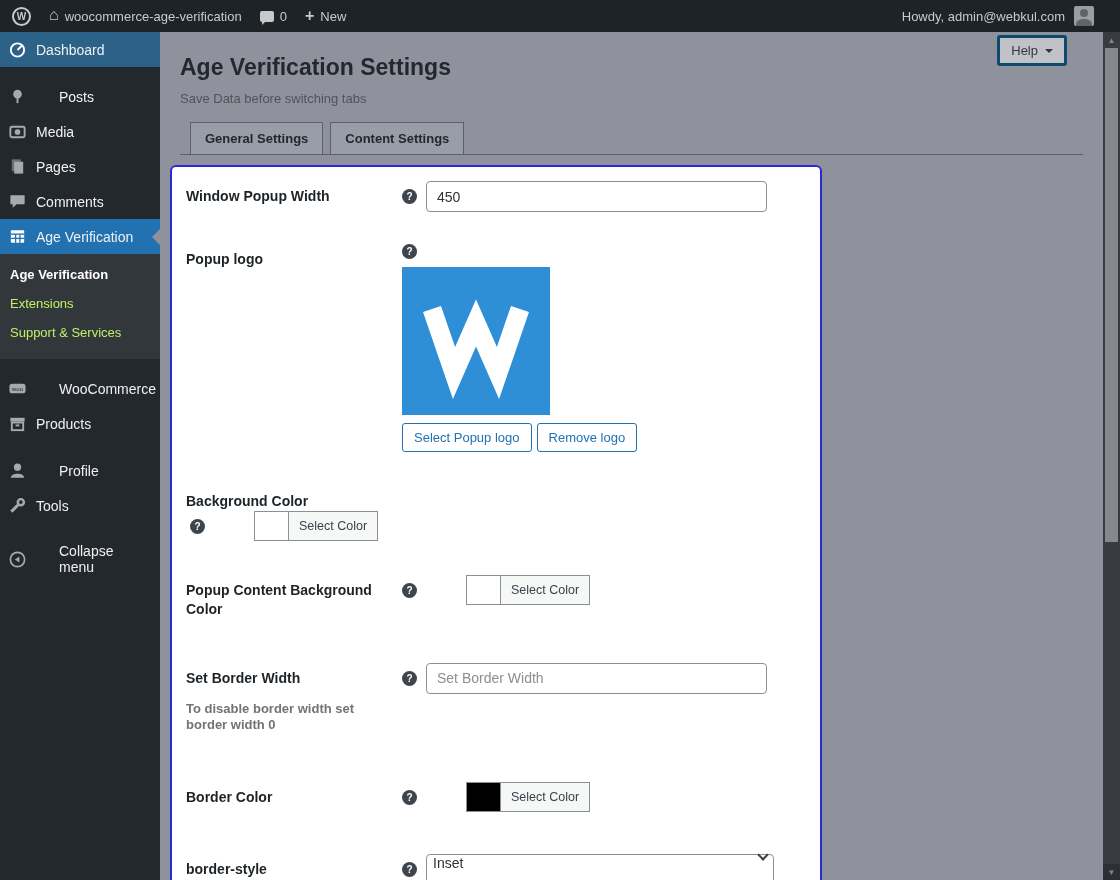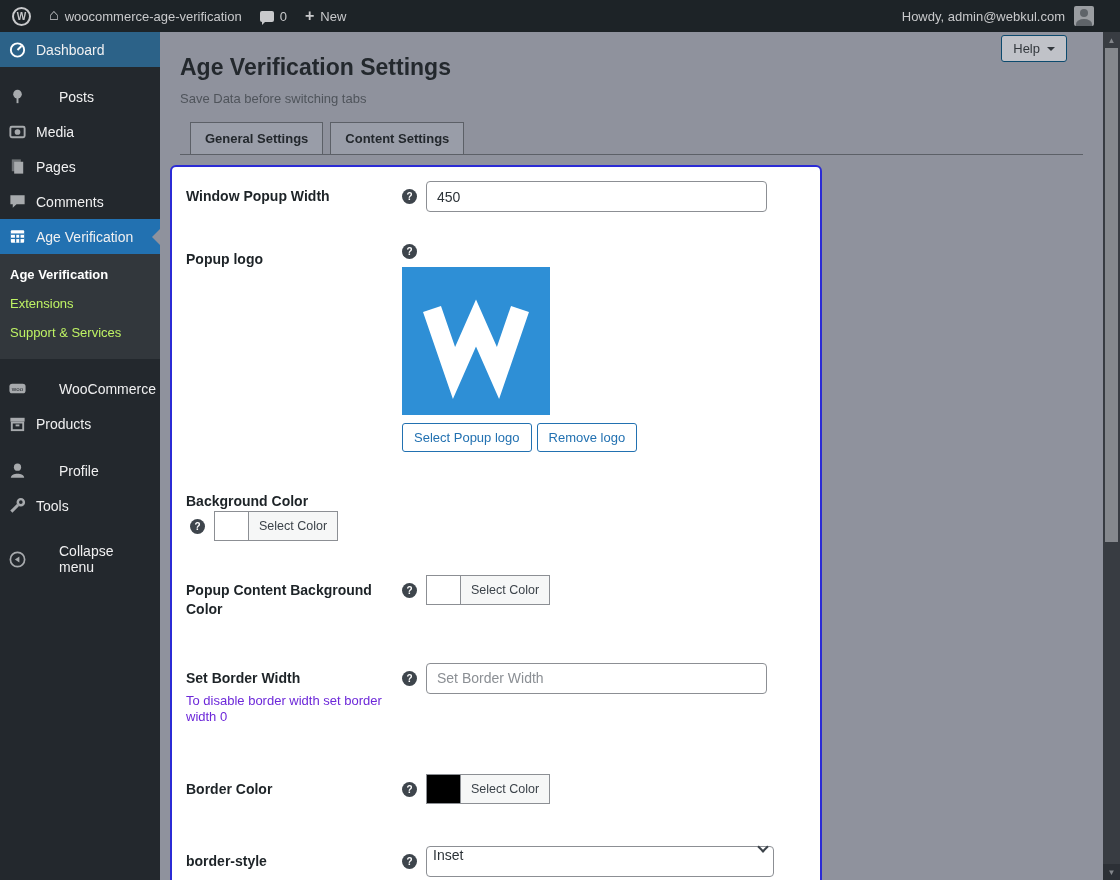--- a/index.html
+++ b/index.html
@@ -55,7 +55,7 @@
   
   #content { position: absolute; left: 160px; top: 32px; right: 17px; bottom: 0;
     background: #8f929d; padding: 0 20px; overflow: hidden; }
-  #help-btn { position: absolute; top: 3px; right: 36px; background: #c0c2c8; border: 1px solid #0c4a6e;
+  #help-btn { position: absolute; top: 3px; right: 36px; background: #c0c2c8; border: 3px solid #0c4a6e;
     border-radius: 3px; padding: 5px 11px; font-size: 13px; color: #32373c;
     display: flex; align-items: center; gap: 7px; cursor: pointer; }
   .caret-down { width: 0; height: 0; border: 4px solid transparent; border-top-color: #32373c; margin-top: 4px; }

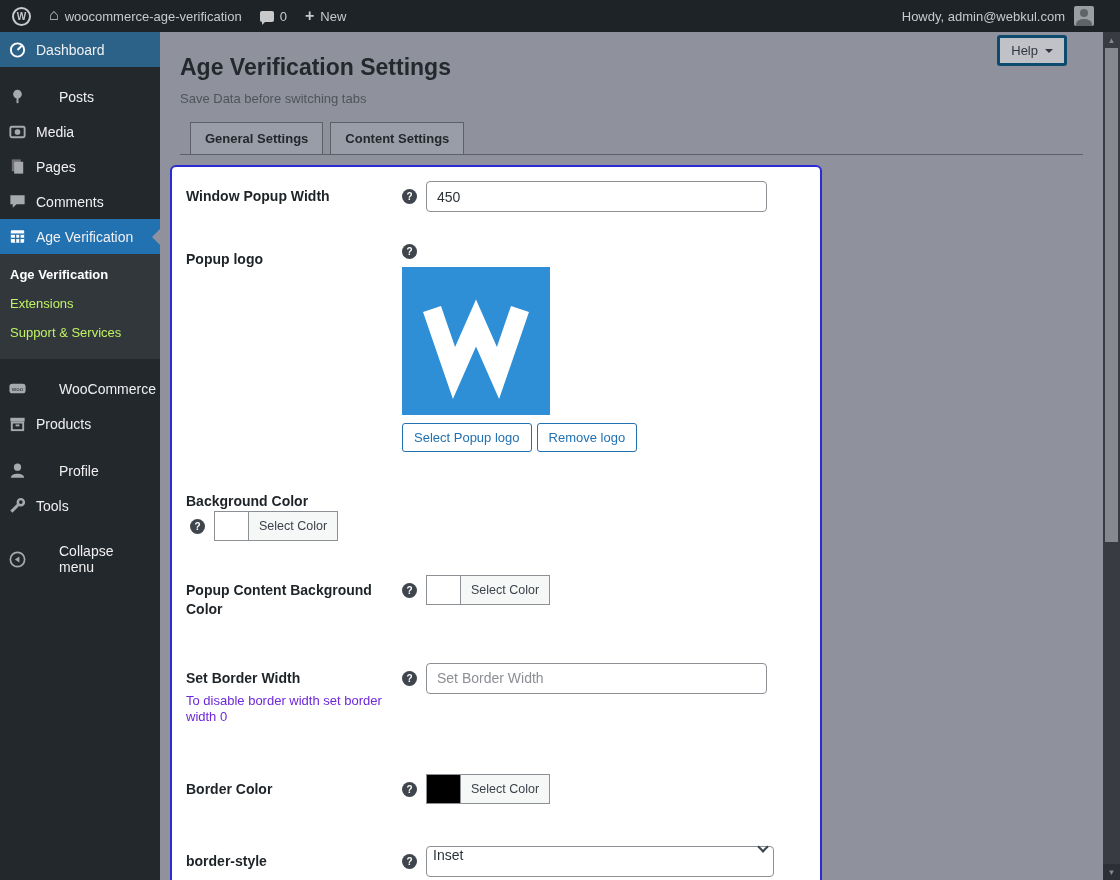--- a/index.html
+++ b/index.html
@@ -85,7 +85,7 @@
   .logo-btns { display: flex; gap: 5px; }
   .blue-btn { height: 29px; padding: 0 11px; background: #ffffff; border: 1px solid #2271b1;
     color: #2271b1; border-radius: 3px; font-size: 13px; cursor: pointer; font-family: inherit; }
-  .color-picker { display: flex; }
+  .color-picker { display: flex; margin-left: 40px; }
   .swatch { width: 35px; height: 30px; border: 1px solid #8c8f94; background: #ffffff; }
   .select-color-btn { height: 30px; padding: 0 10px; margin-left: -1px; background: #f6f7f7;
     border: 1px solid #8c8f94; font-size: 12.5px; color: #3c434a; cursor: pointer; font-family: inherit; }

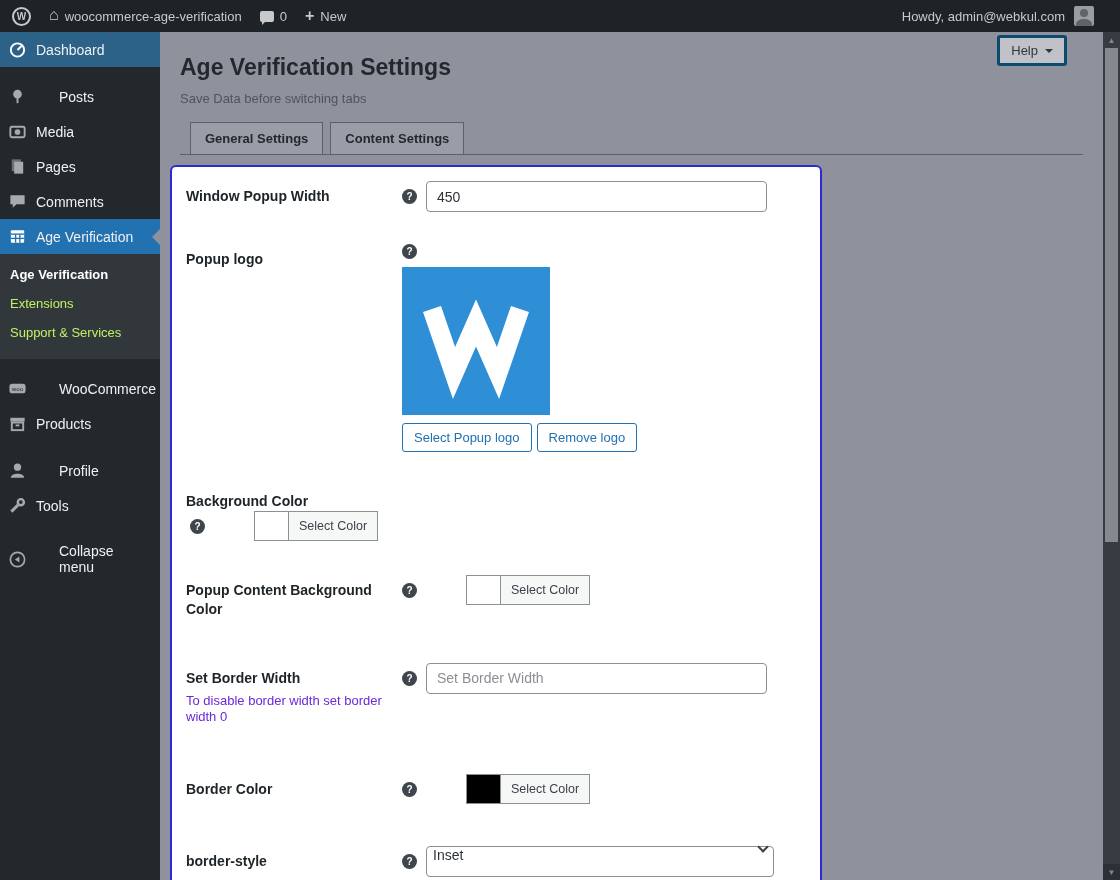--- a/index.html
+++ b/index.html
@@ -71,7 +71,7 @@
     border: 2px solid #2b2bd5; border-radius: 6px; min-height: 820px; padding-bottom: 60px; }
   .row { display: flex; padding: 14px; }
   .row-label { width: 212px; flex-shrink: 0; font-weight: bold; font-size: 14px; color: #1d2327; line-height: 1.35; padding-top: 6px; }
-  .row-label .desc { font-weight: 400; color: #6d28d9; font-size: 13px; margin-top: 5px; line-height: 1.3; }
+  .row-label .desc { font-weight: 700; color: #737373; font-size: 13px; margin-top: 13px; line-height: 1.3; }
   .row-ctrl { flex: 1; display: flex; align-items: flex-start; gap: 9px; padding-left: 4px; }
   .row-ctrl.column { flex-direction: column; gap: 8px; align-items: flex-start; }
   .help-badge { width: 15px; height: 15px; border-radius: 50%; background: #3e454c; color: #ffffff;

